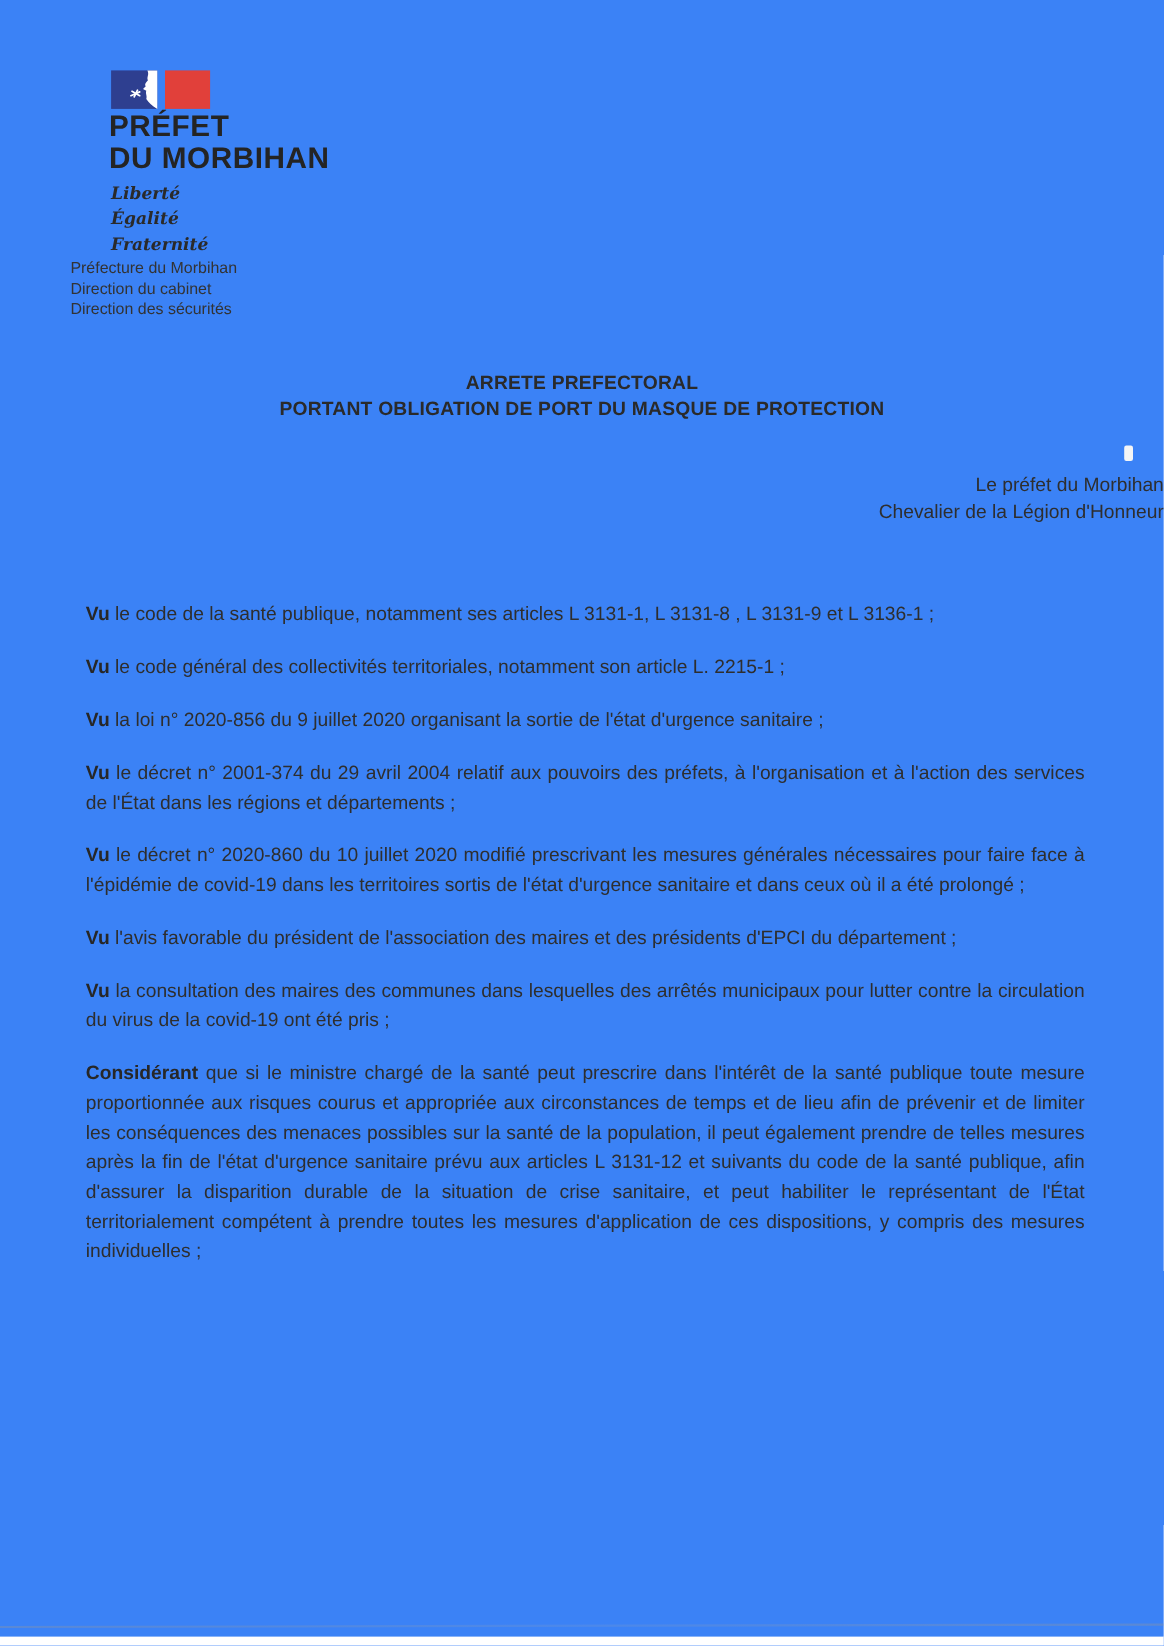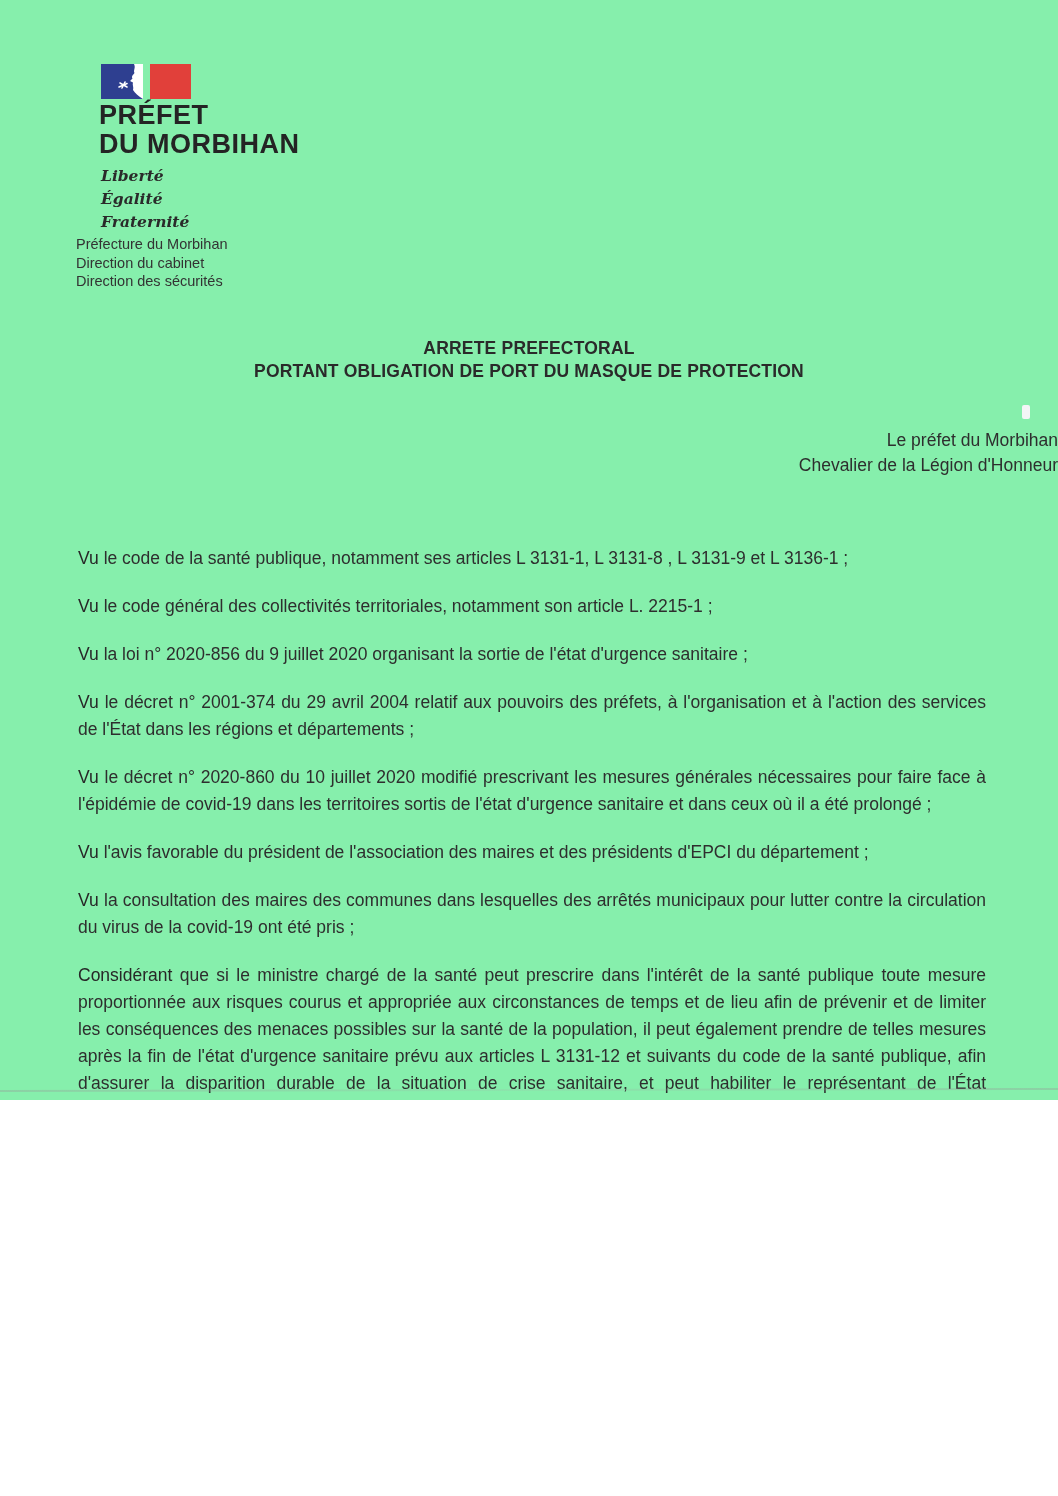--- a/index.html
+++ b/index.html
@@ -10,8 +10,8 @@
   .page {
     position: relative;
     width: 1058px;
-    height: 1100px;
-    background: #86efac;
+    height: 1488px;
+    background: #3b82f6;
     overflow: hidden;
     font-family: "Liberation Sans", sans-serif;
     color: #2e2e2e;

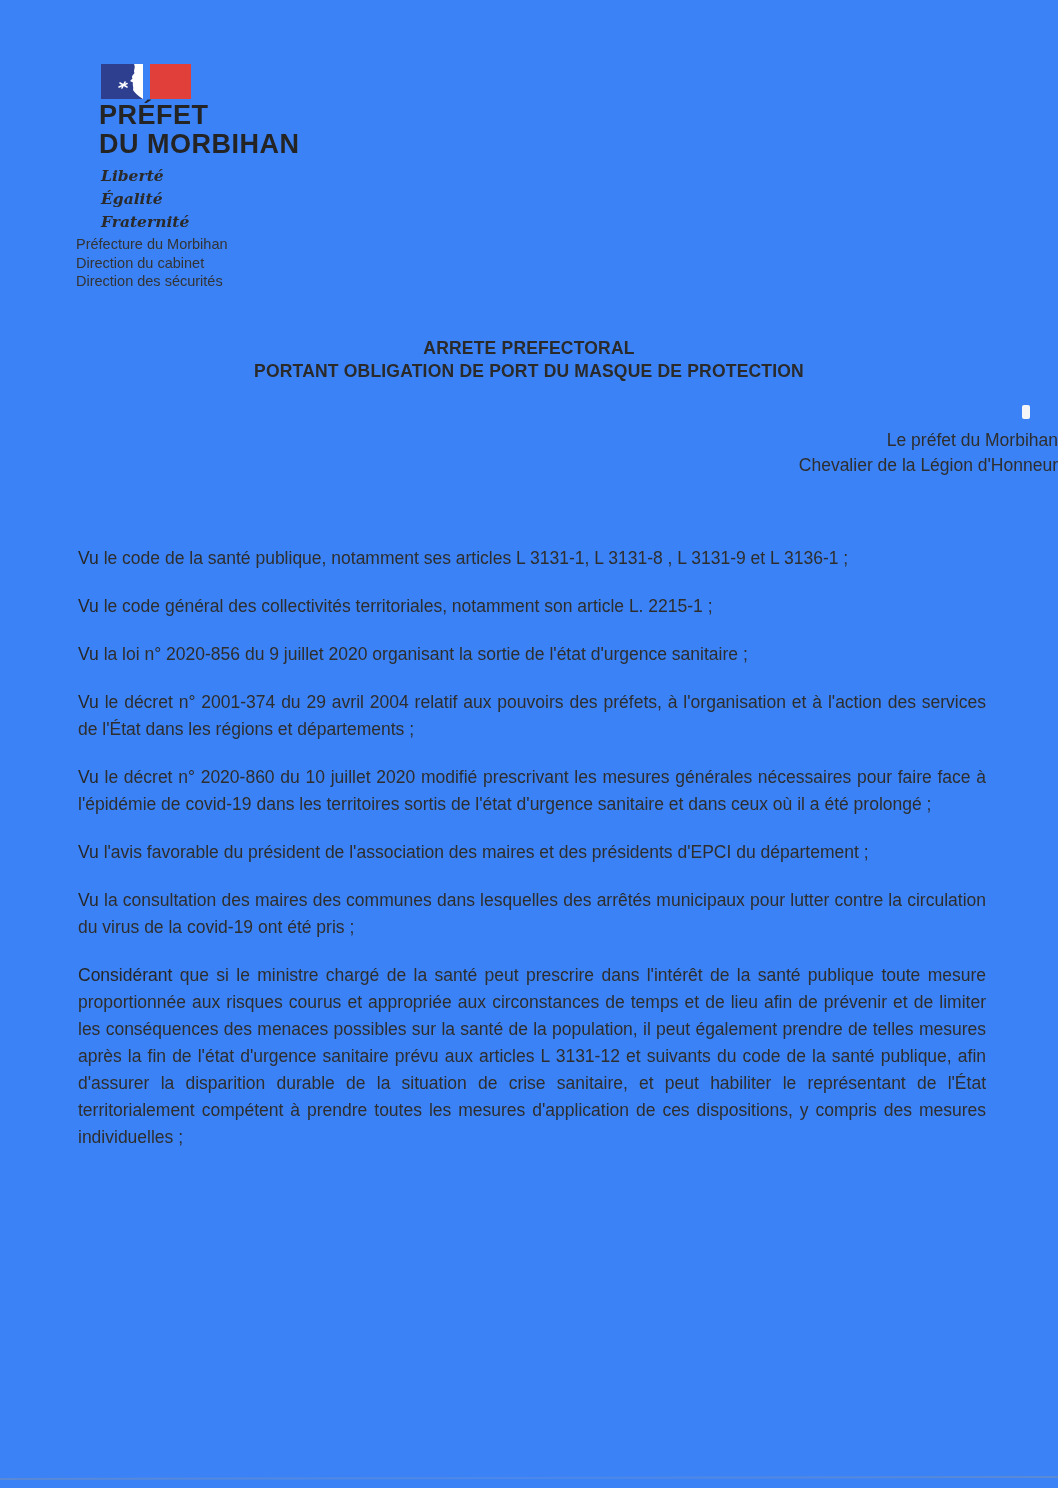--- a/index.html
+++ b/index.html
@@ -50,7 +50,7 @@
   .services {
     position: absolute;
     top: 235px;
-    left: 76px;
+    left: 64px;
     font-size: 14.5px;
     line-height: 18.5px;
     color: #333333;

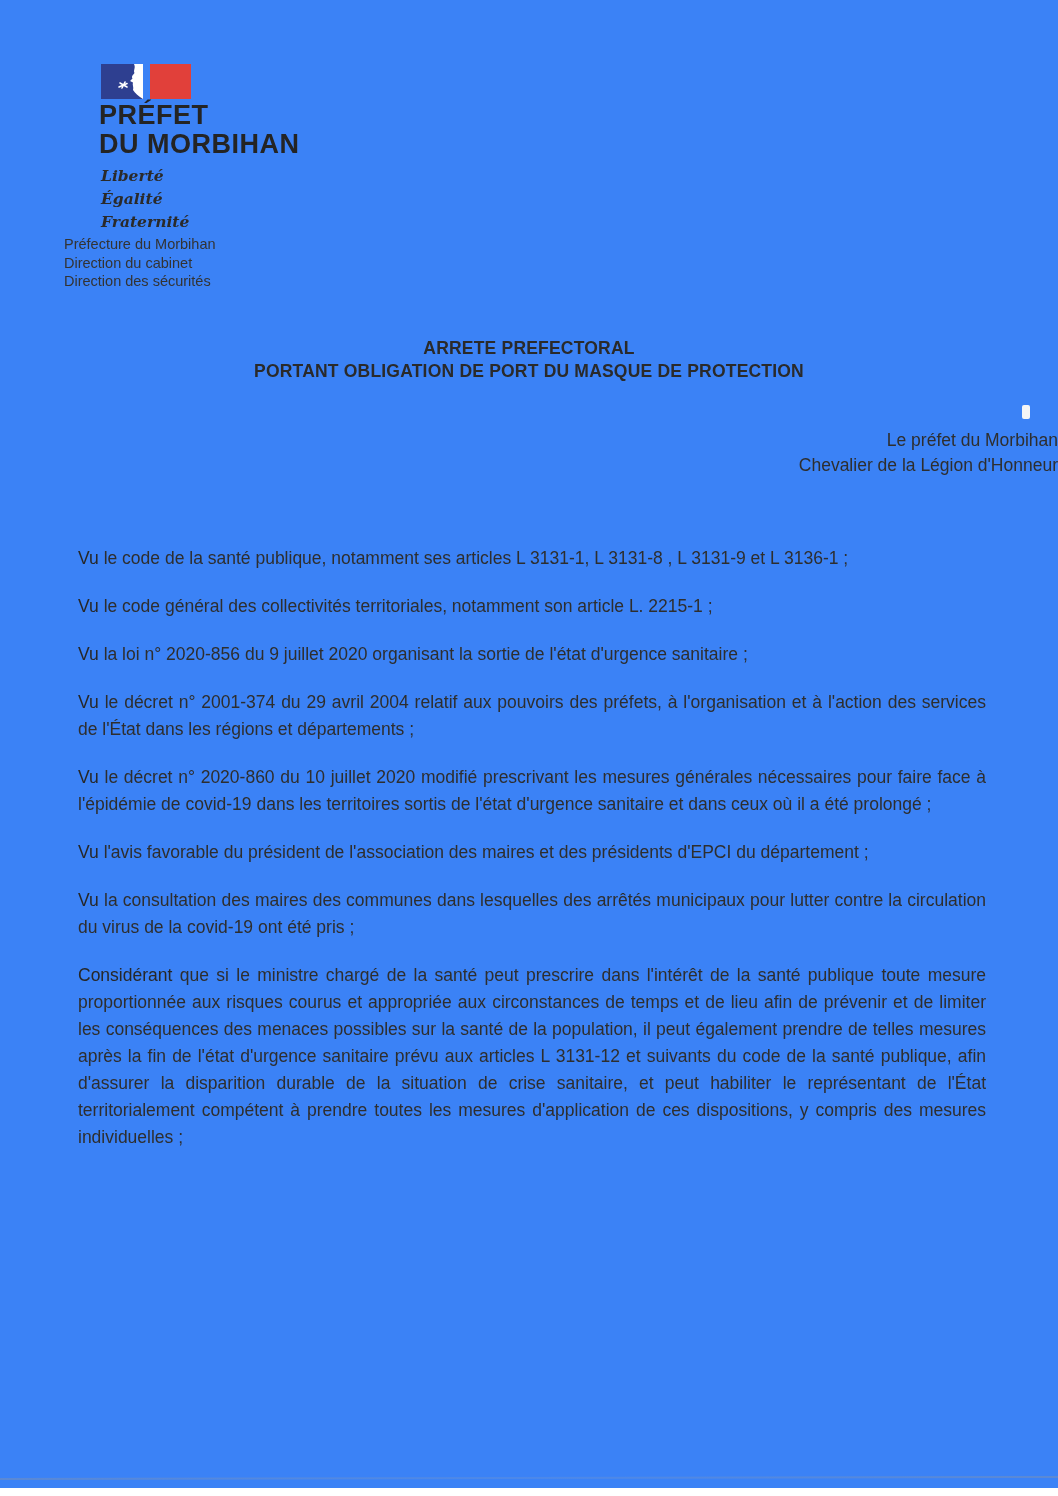--- a/index.html
+++ b/index.html
@@ -95,7 +95,7 @@
     color: #2e2e2e;
   }
   .para .lead {
-    font-weight: normal;
+    font-weight: bold;
     color: #272727;
     margin-top: 36px;
   }

